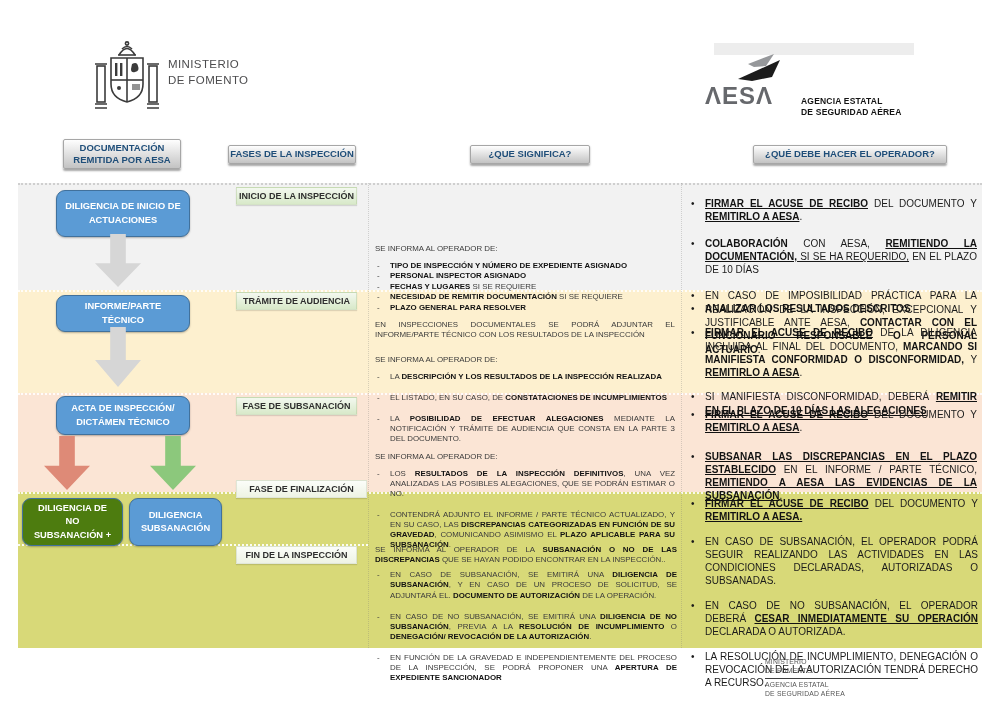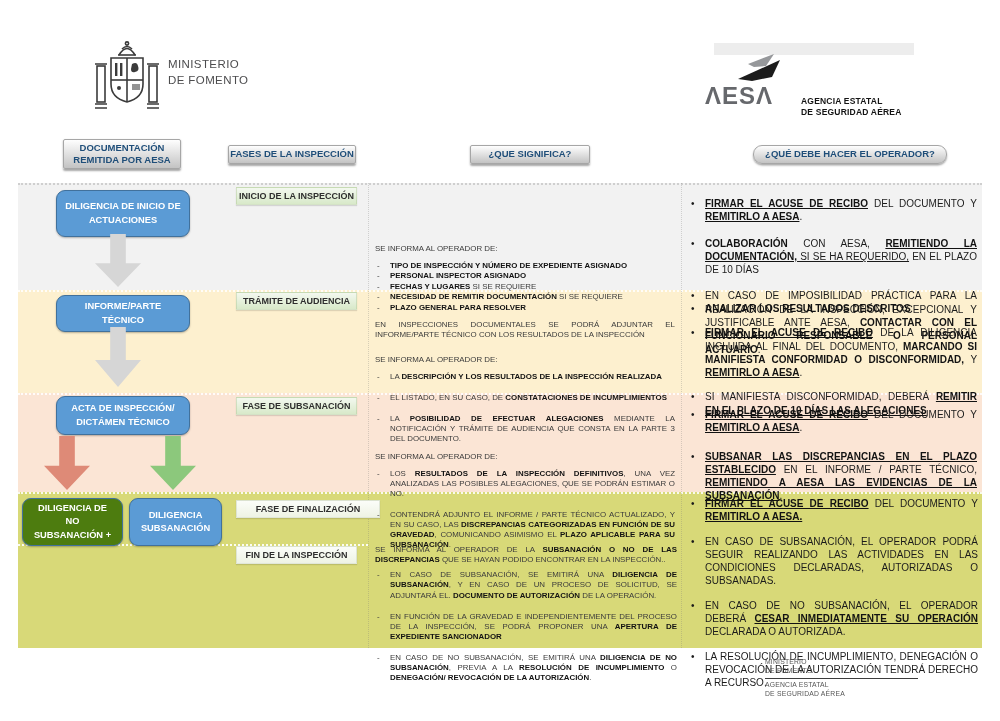--- a/index.html
+++ b/index.html
@@ -114,7 +114,7 @@
   <div class="header-box" style="left:63px;top:139px;width:118px;height:30px;padding:1px 4px;">DOCUMENTACIÓN REMITIDA POR AESA</div>
   <div class="header-box" style="left:228px;top:145px;width:128px;height:19px;">FASES DE LA INSPECCIÓN</div>
   <div class="header-box" style="left:470px;top:145px;width:120px;height:19px;">¿QUE SIGNIFICA?</div>
-  <div class="header-box" style="left:753px;top:145px;width:194px;height:19px;border-radius:9px;">¿QUÉ DEBE HACER EL OPERADOR?</div>
+  <div class="header-box" style="left:753px;top:145px;width:194px;height:19px;">¿QUÉ DEBE HACER EL OPERADOR?</div>
 
   <div class="row first" style="top: 183px; height: 107px; background-color: rgb(242, 242, 242);"></div>
   <div class="row" style="top: 290px; height: 103px; background-color: rgb(253, 240, 207);"></div>

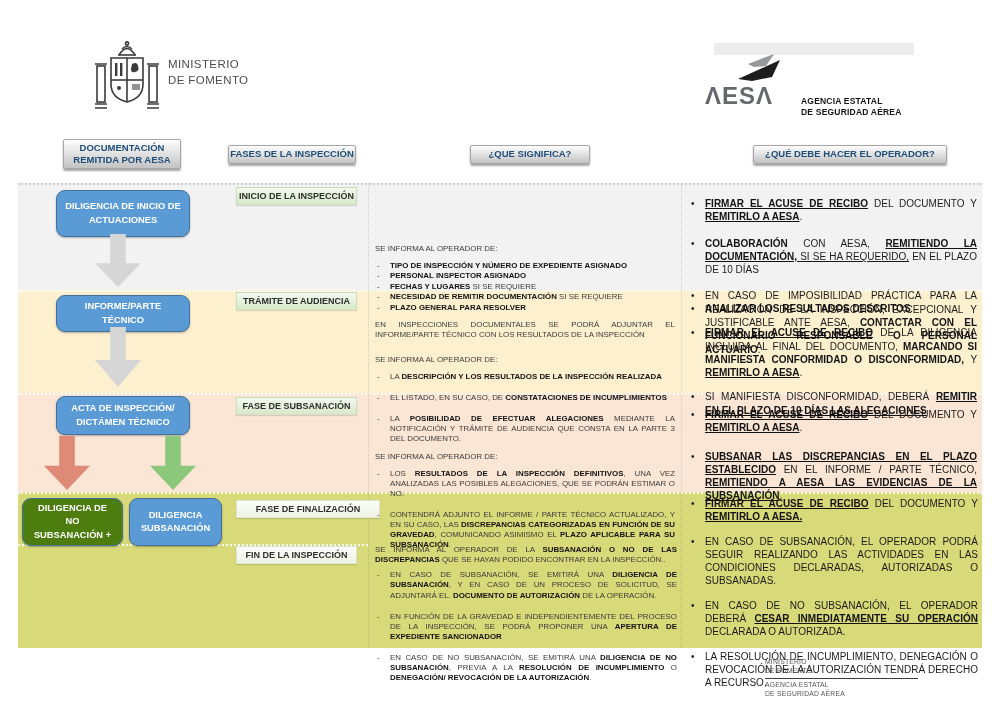--- a/index.html
+++ b/index.html
@@ -139,7 +139,7 @@
   <div class="phase" style="left:236px;top:187px;width:121px;height:18px;">INICIO DE LA INSPECCIÓN</div>
   <div class="phase" style="left:236px;top:292px;width:121px;height:18px;">TRÁMITE DE AUDIENCIA</div>
   <div class="phase" style="left:236px;top:397px;width:121px;height:18px;">FASE DE SUBSANACIÓN</div>
-  <div class="phase light" style="left:236px;top:500px;width:144px;height:18px;">FASE DE FINALIZACIÓN</div>
+  <div class="phase light" style="left:236px;top:480px;width:131px;height:18px;">FASE DE FINALIZACIÓN</div>
   <div class="phase light" style="left:236px;top:546px;width:121px;height:18px;">FIN DE LA INSPECCIÓN</div>
 
   <div class="sig" style="left:375px;top:196px;width:300px;">

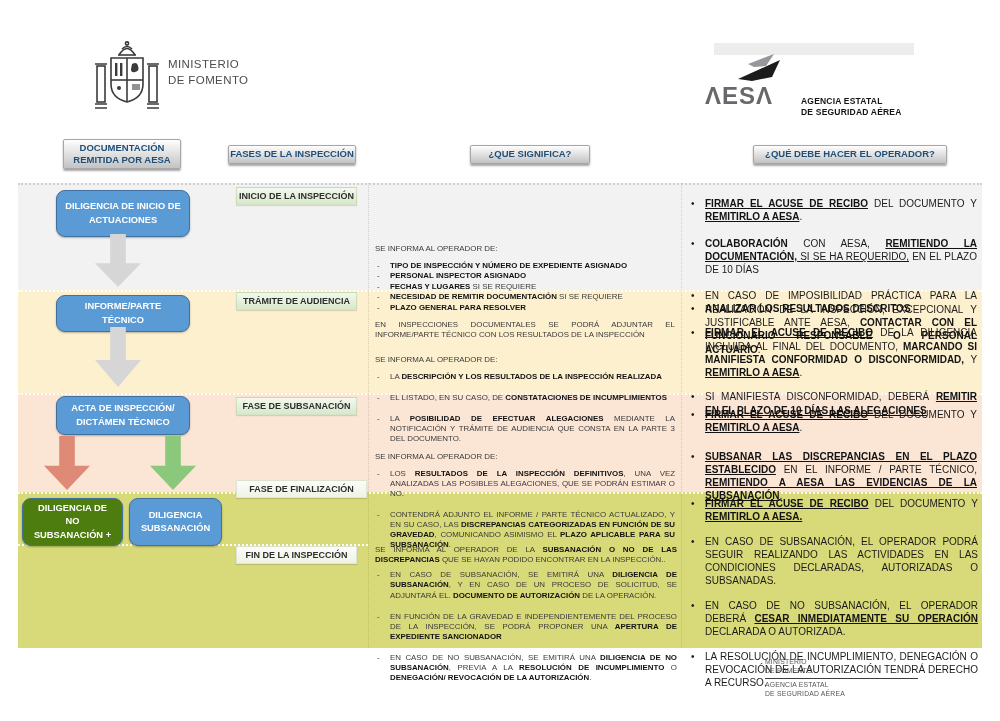--- a/index.html
+++ b/index.html
@@ -168,8 +168,8 @@
   <div class="sig gap" style="left:375px;top:497px;width:302px;">
     <div class="intro" style="margin-bottom:6px;"><span>SE INFORMA AL OPERADOR DE LA </span><span class="rb">SUBSANACIÓN O NO DE LAS DISCREPANCIAS</span><span> QUE SE HAYAN PODIDO ENCONTRAR EN LA INSPECCIÓN..</span></div>
     <div class="bullet dash"><span>EN CASO DE SUBSANACIÓN, SE EMITIRÁ UNA </span><span class="rb">DILIGENCIA DE SUBSANACIÓN</span><span>, Y EN CASO DE UN PROCESO DE SOLICITUD, SE ADJUNTARÁ EL. </span><span class="rb">DOCUMENTO DE AUTORIZACIÓN</span><span> DE LA OPERACIÓN.</span></div>
+    <div class="bullet dash"><span>EN CASO DE NO SUBSANACIÓN, SE EMITIRÁ UNA </span><span class="rb">DILIGENCIA DE NO SUBSANACIÓN</span><span>, PREVIA A LA </span><span class="rb">RESOLUCIÓN DE INCUMPLIMIENTO</span><span> O </span><span class="rb">DENEGACIÓN/ REVOCACIÓN DE LA AUTORIZACIÓN</span><span>.</span></div>
     <div class="bullet dash"><span>EN FUNCIÓN DE LA GRAVEDAD E INDEPENDIENTEMENTE DEL PROCESO DE LA INSPECCIÓN, SE PODRÁ PROPONER UNA </span><span class="rb">APERTURA DE EXPEDIENTE SANCIONADOR</span></div>
-    <div class="bullet dash"><span>EN CASO DE NO SUBSANACIÓN, SE EMITIRÁ UNA </span><span class="rb">DILIGENCIA DE NO SUBSANACIÓN</span><span>, PREVIA A LA </span><span class="rb">RESOLUCIÓN DE INCUMPLIMIENTO</span><span> O </span><span class="rb">DENEGACIÓN/ REVOCACIÓN DE LA AUTORIZACIÓN</span><span>.</span></div>
   </div>
 
   <div class="op" style="left:688px;top:197px;width:289px;">

